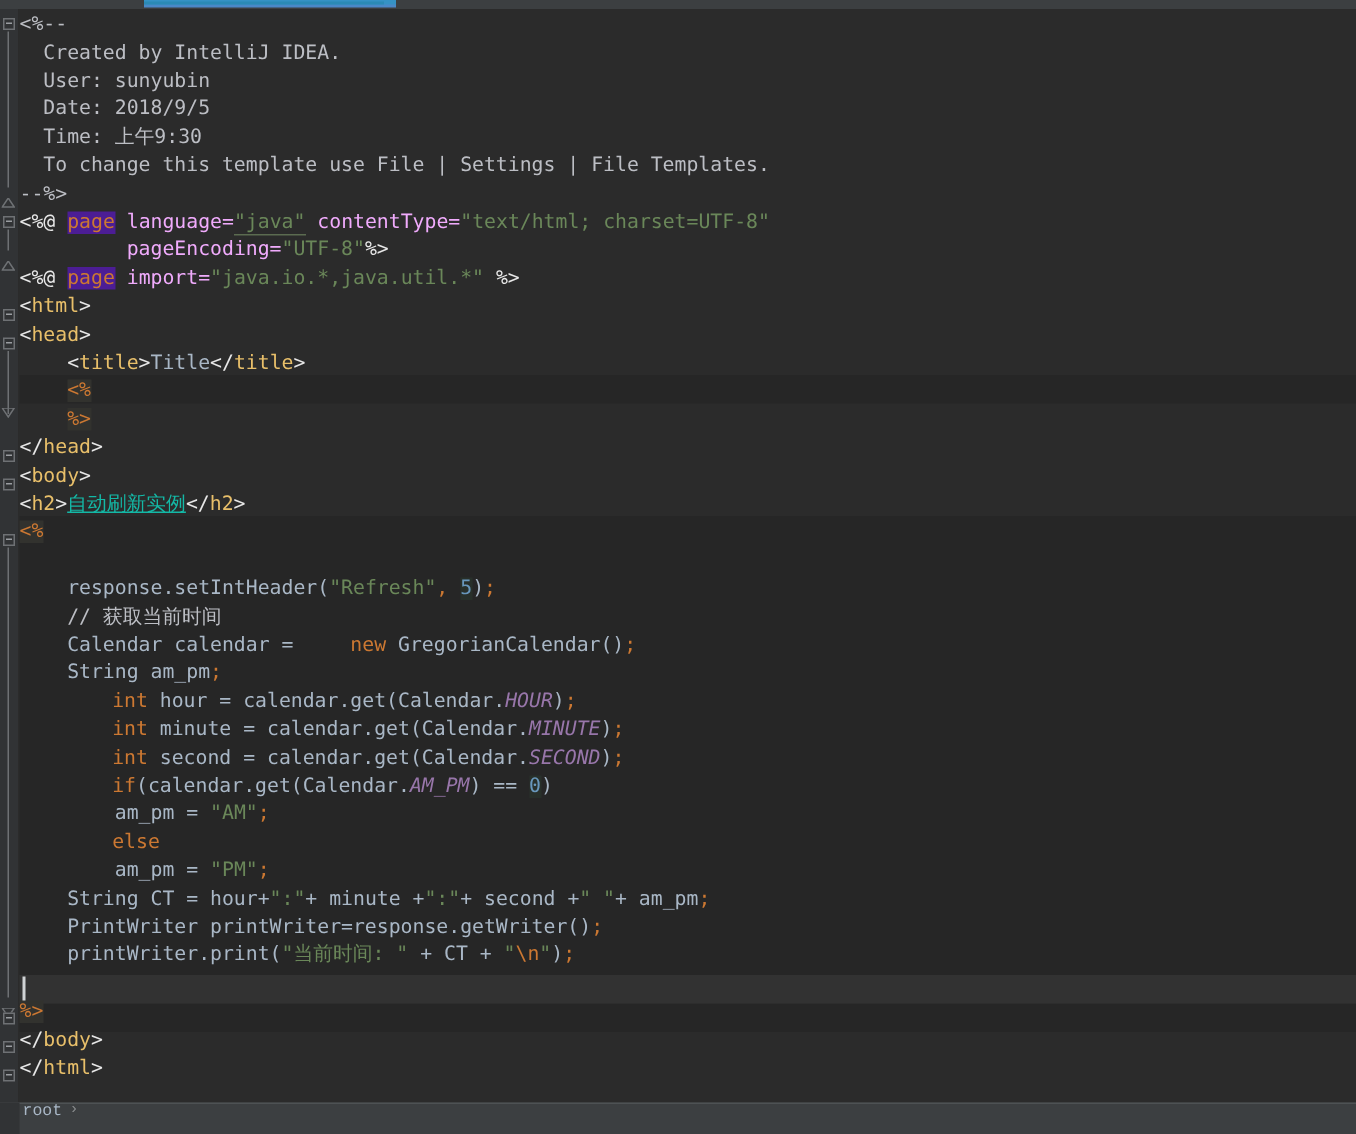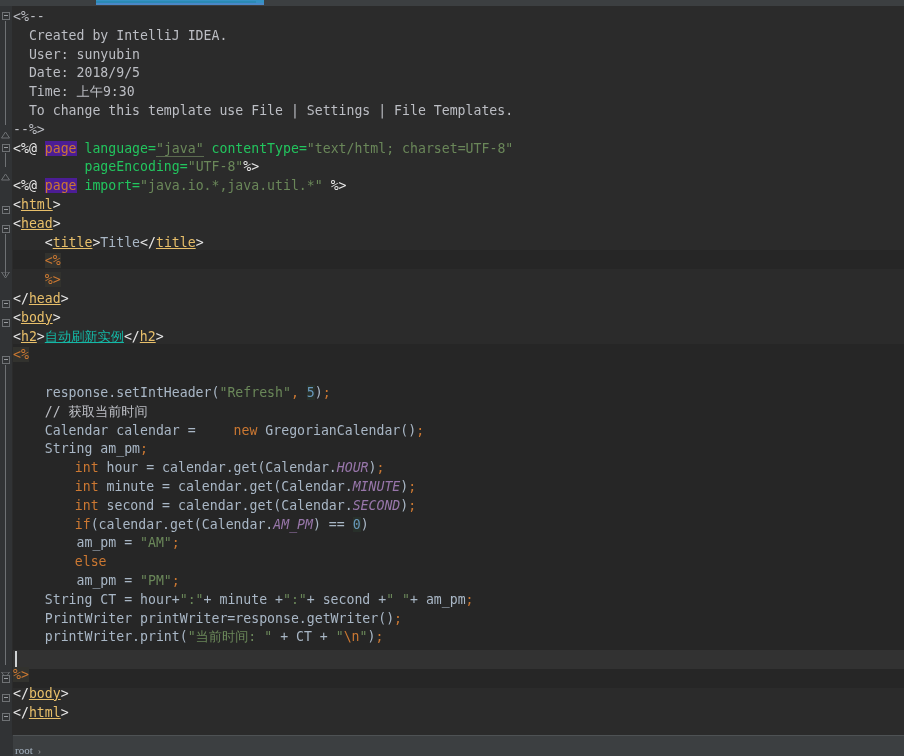--- a/index.html
+++ b/index.html
@@ -41,7 +41,7 @@
   .c-comment  {color:#bcbec4;}
   .c-tag      {color:#e8bf6a;text-decoration:underline;}
   .c-brk      {color:#e8e8e8;}
-  .c-attr     {color:#22c55e;}
+  .c-attr     {color:#f0abfc;}
   .c-str      {color:#6a8759;}
   .c-strlink  {color:#6a8759;border-bottom:1px solid #5b6b50;}
   .c-kw       {color:#cc7832;margin-left:30px;}

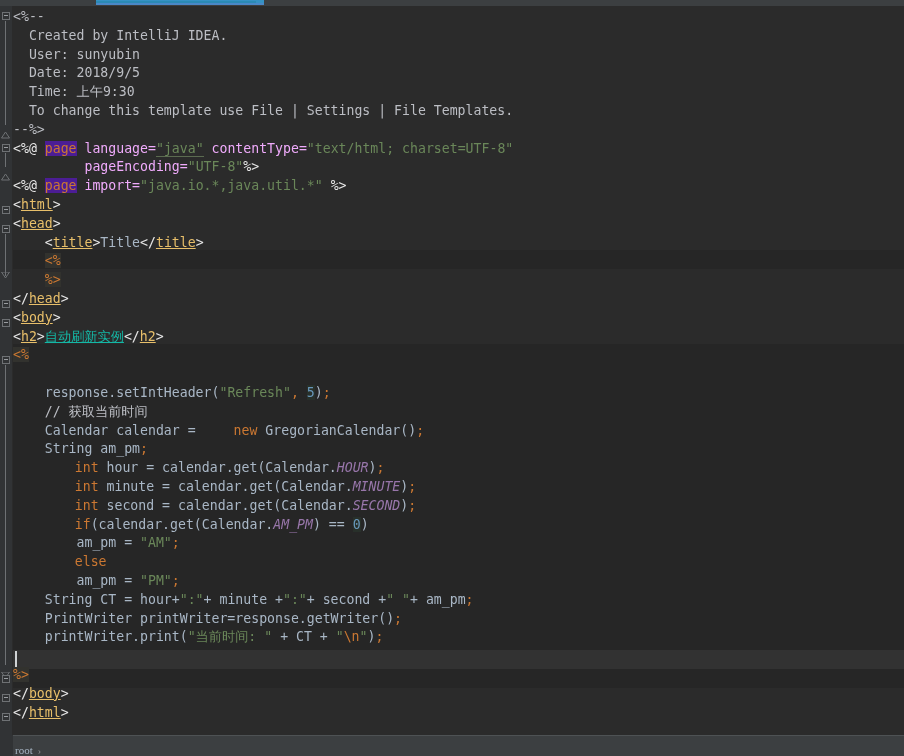--- a/index.html
+++ b/index.html
@@ -39,7 +39,7 @@
   
   .c-text     {color:#a9b7c6;}
   .c-comment  {color:#bcbec4;}
-  .c-tag      {color:#e8bf6a;text-decoration:underline;}
+  .c-tag      {color:#e8bf6a;}
   .c-brk      {color:#e8e8e8;}
   .c-attr     {color:#f0abfc;}
   .c-str      {color:#6a8759;}

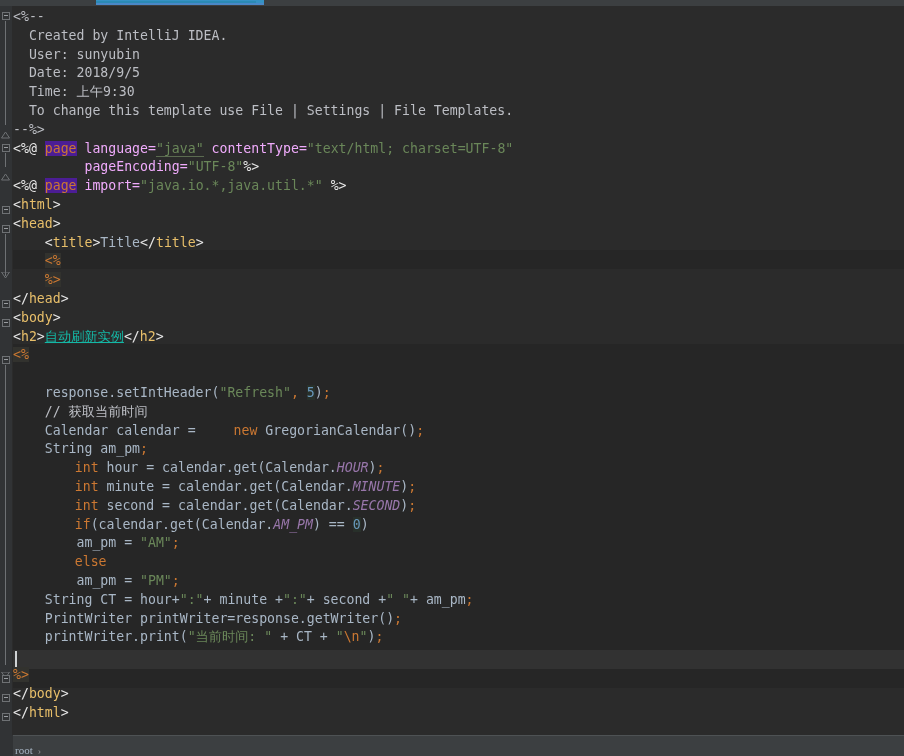--- a/index.html
+++ b/index.html
@@ -63,8 +63,8 @@
   
   .breadcrumb-bar{position:absolute;left:0;top:735px;width:904px;height:21px;background:#3c3f41;}
   .bc-top{position:absolute;left:0;top:0;width:904px;height:1px;background:#4e5254;}
-  .bc-inner{position:absolute;left:13px;top:0;height:21px;display:flex;align-items:flex-end;
-            font-family:Liberation Serif, serif;font-size:11px;color:#a9b7c6;}
+  .bc-inner{position:absolute;left:13px;top:0;height:21px;display:flex;align-items:flex-start;
+            font-family:Liberation Mono, monospace;font-size:11px;color:#a9b7c6;}
   .bc-gut{position:absolute;left:0;top:0;width:13px;height:21px;background:#313335;}
   .bc-item{padding:0 2px;}
   .bc-sep{color:#888b8d;padding:0 3px;font-size:10px;}

